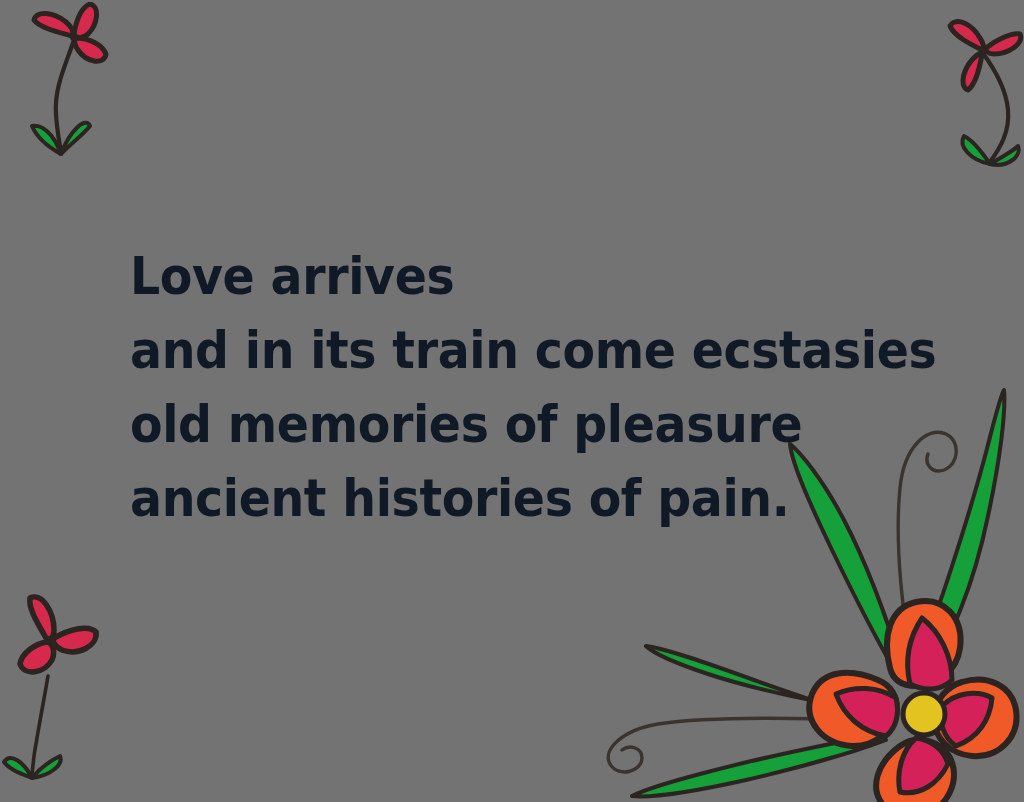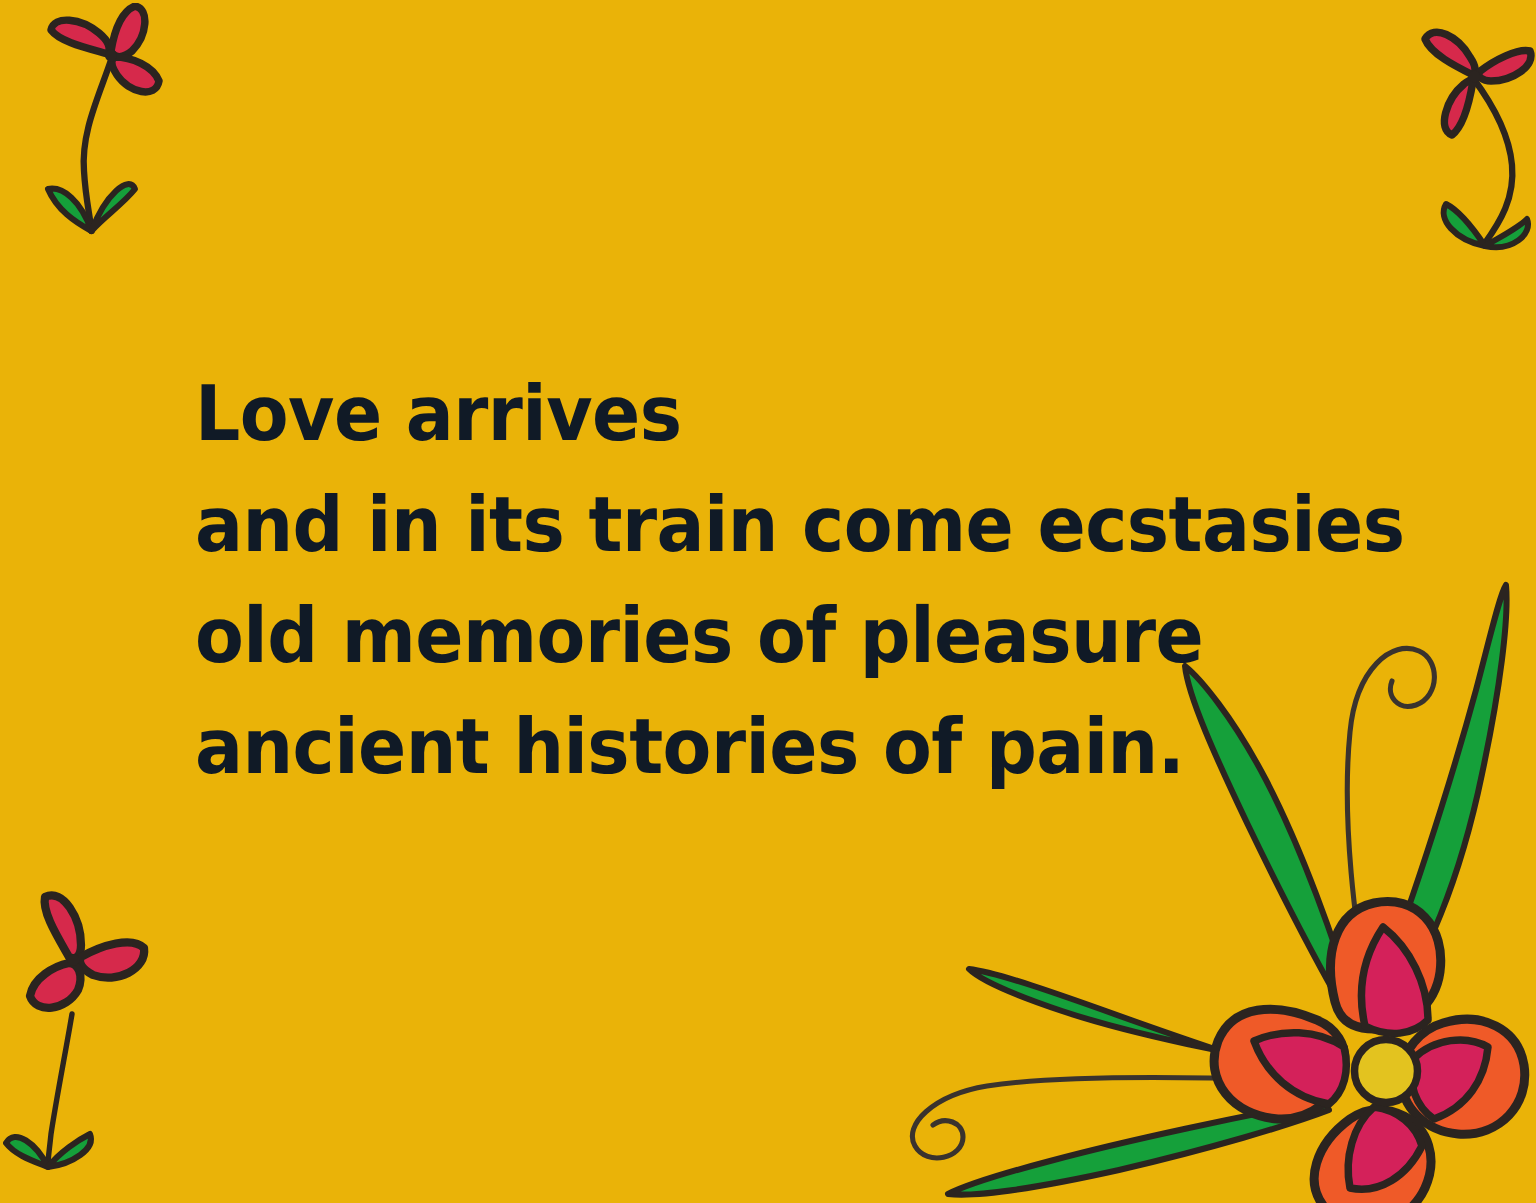--- a/index.html
+++ b/index.html
@@ -14,7 +14,7 @@
     position: relative;
     width: 1024px;
     height: 802px;
-    background: #eab308;
+    background: #737373;
     overflow: hidden;
   }
   .decor {

